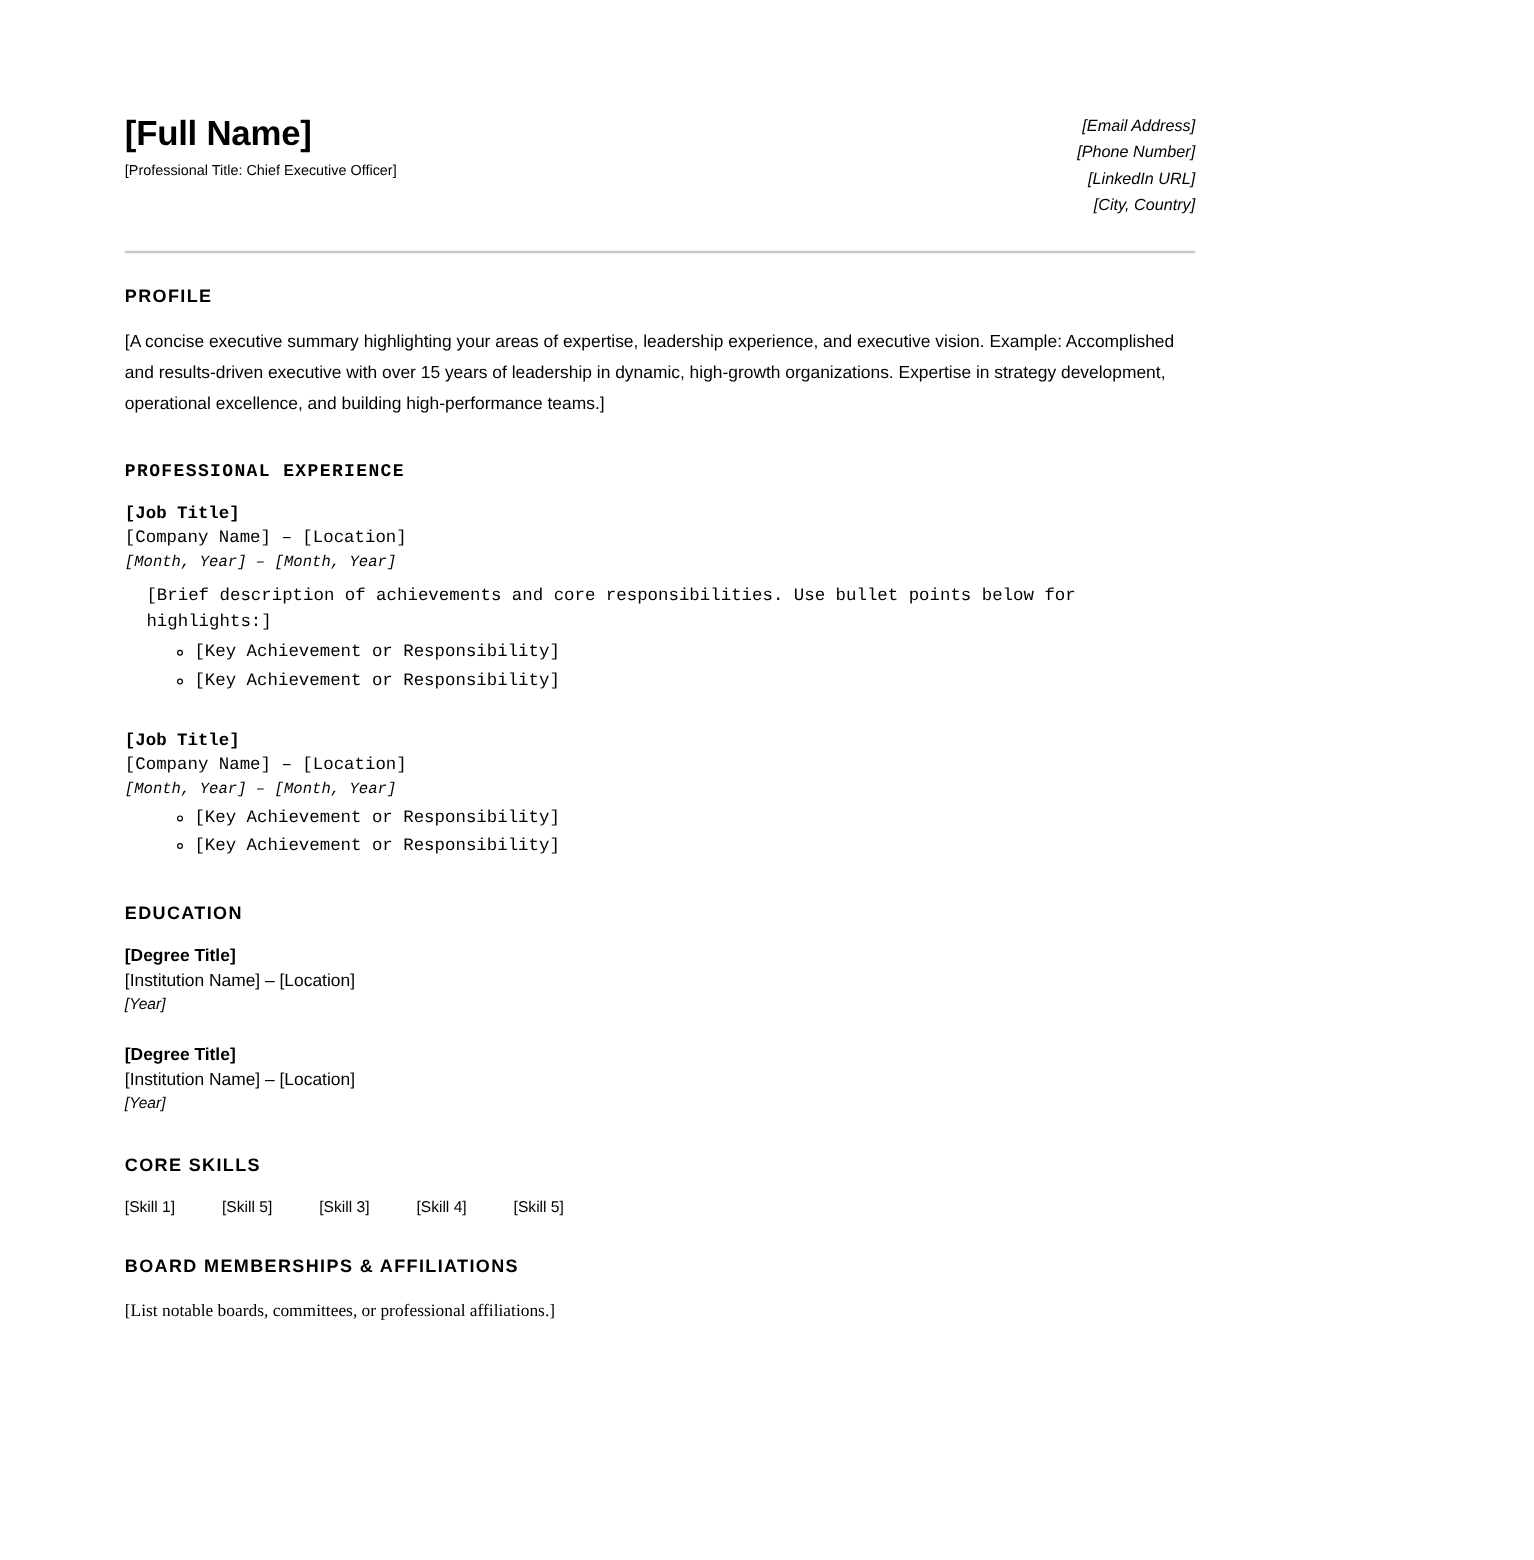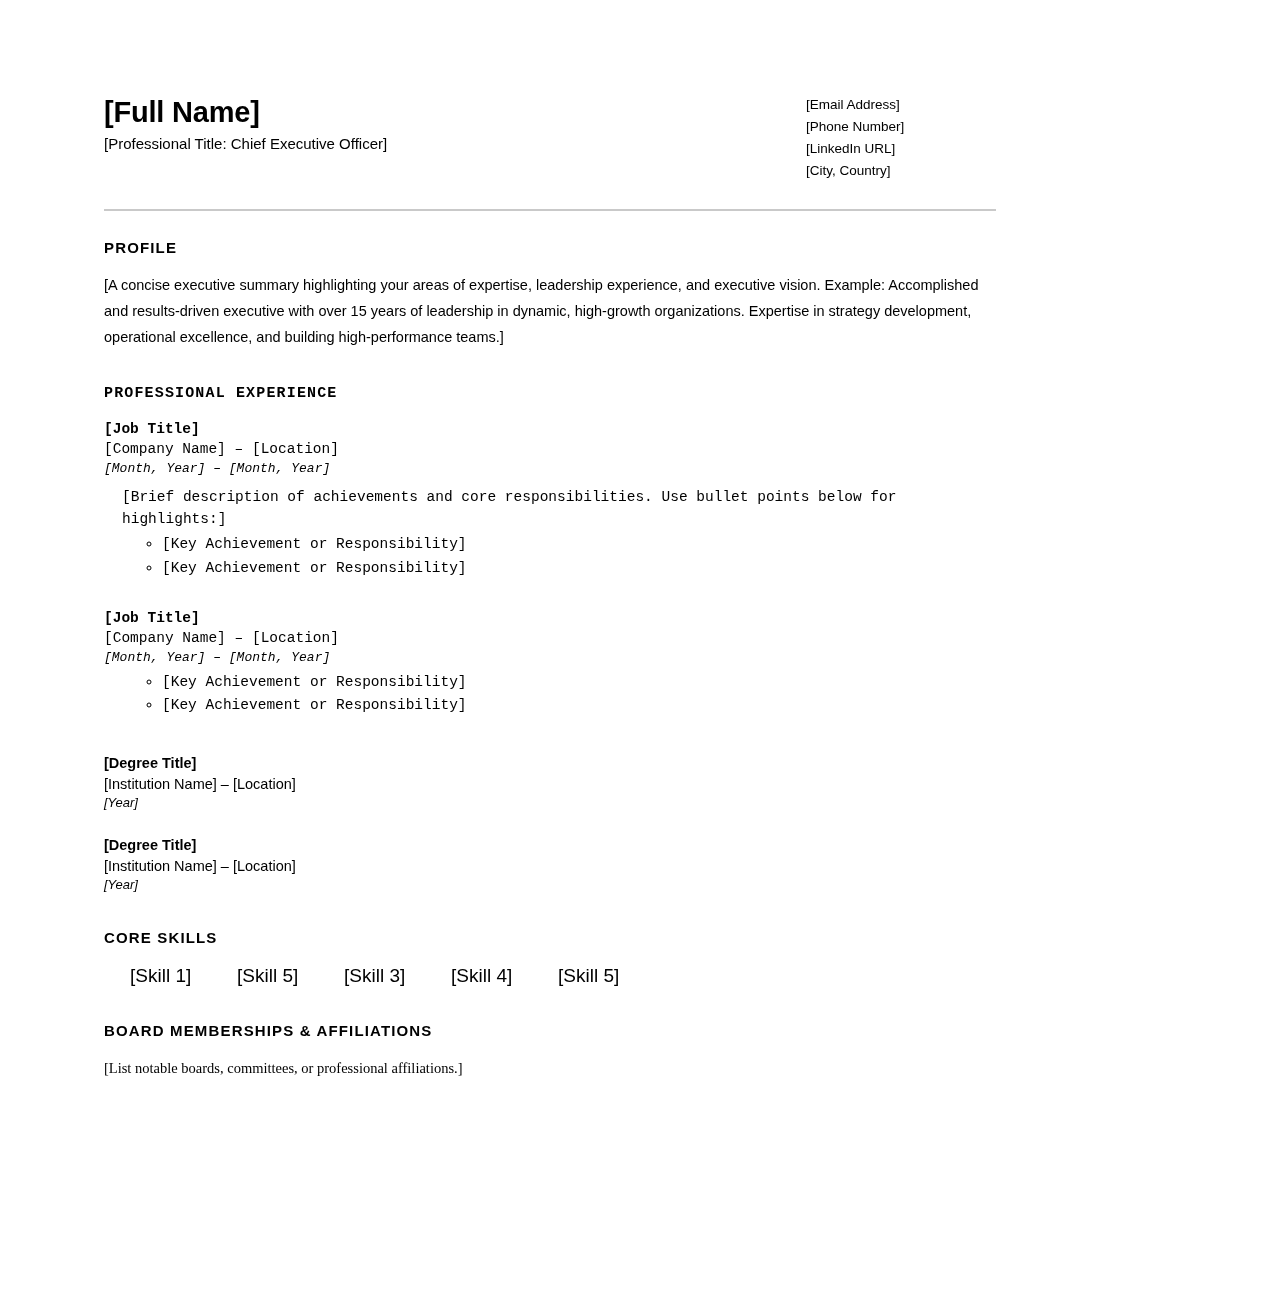--- a/index.html
+++ b/index.html
@@ -46,11 +46,12 @@
     text-align: right;
   }
   .contact {
-    text-align: left;
+    text-align: right;
     font-size: 13.5px;
     line-height: 1.62;
     padding-top: 6px;
     min-width: 190px;
+    font-style: italic;
   }
   .contact div { white-space: nowrap; }
 

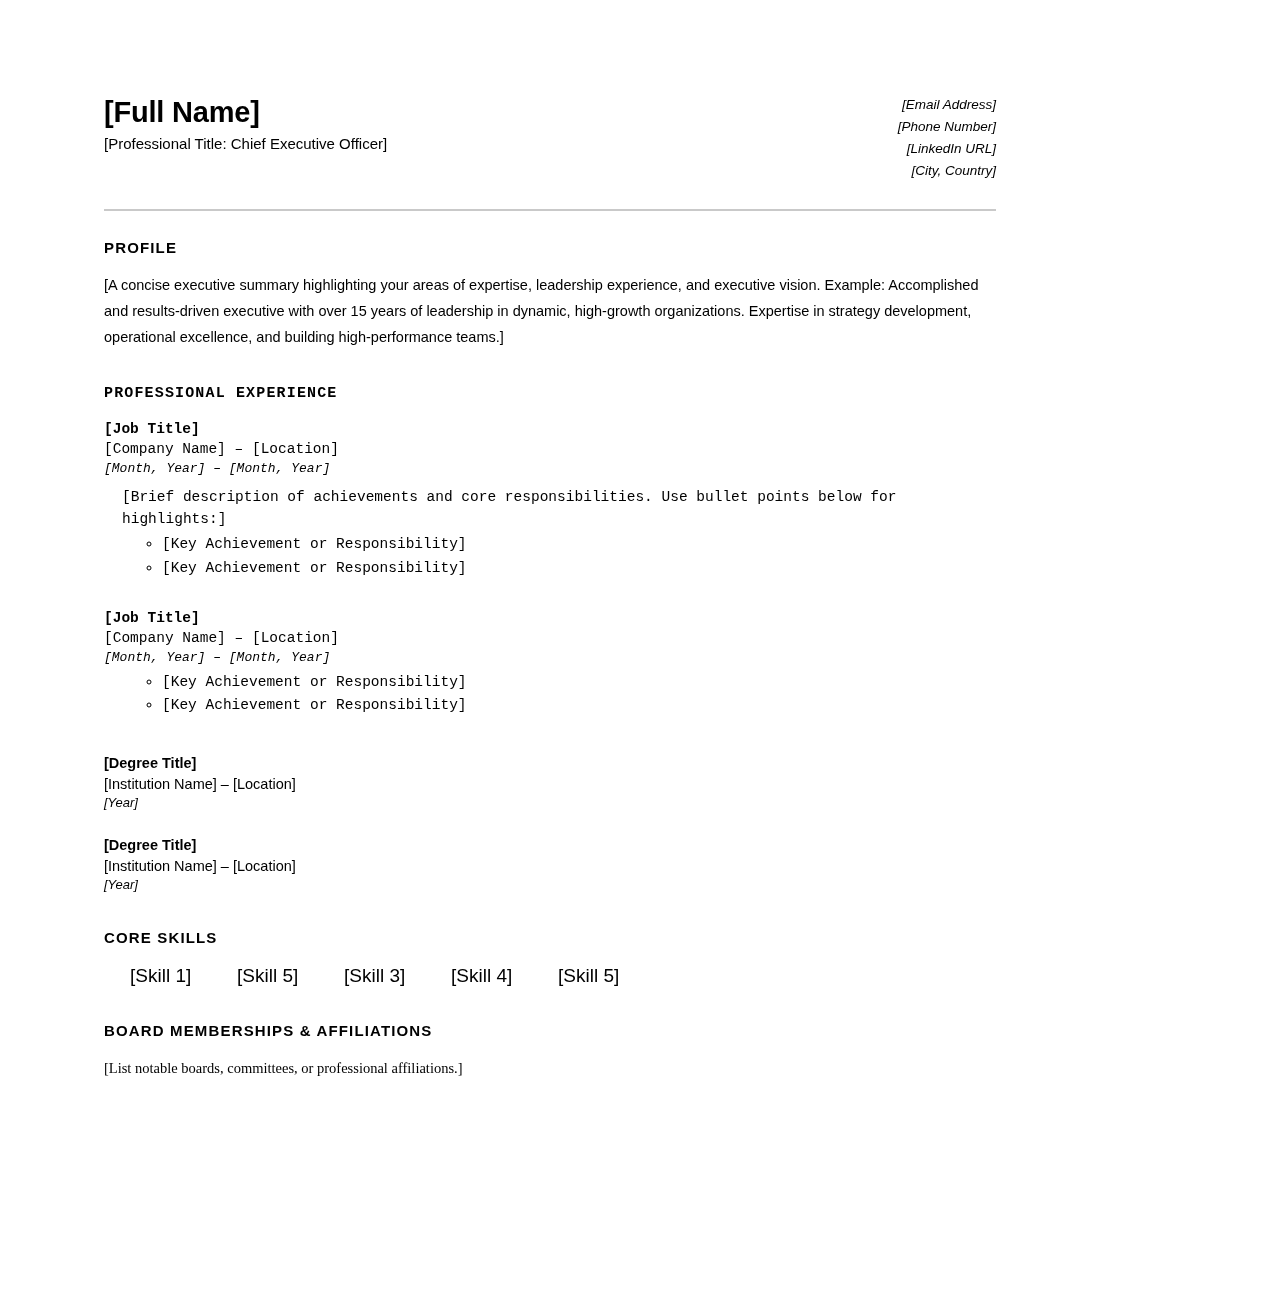--- a/index.html
+++ b/index.html
@@ -40,7 +40,7 @@
     margin: 0 0 7px 0;
   }
   .prof-title {
-    font-size: 15px;
+    font-size: 12px;
     line-height: 1.2;
     margin: 0;
     text-align: right;

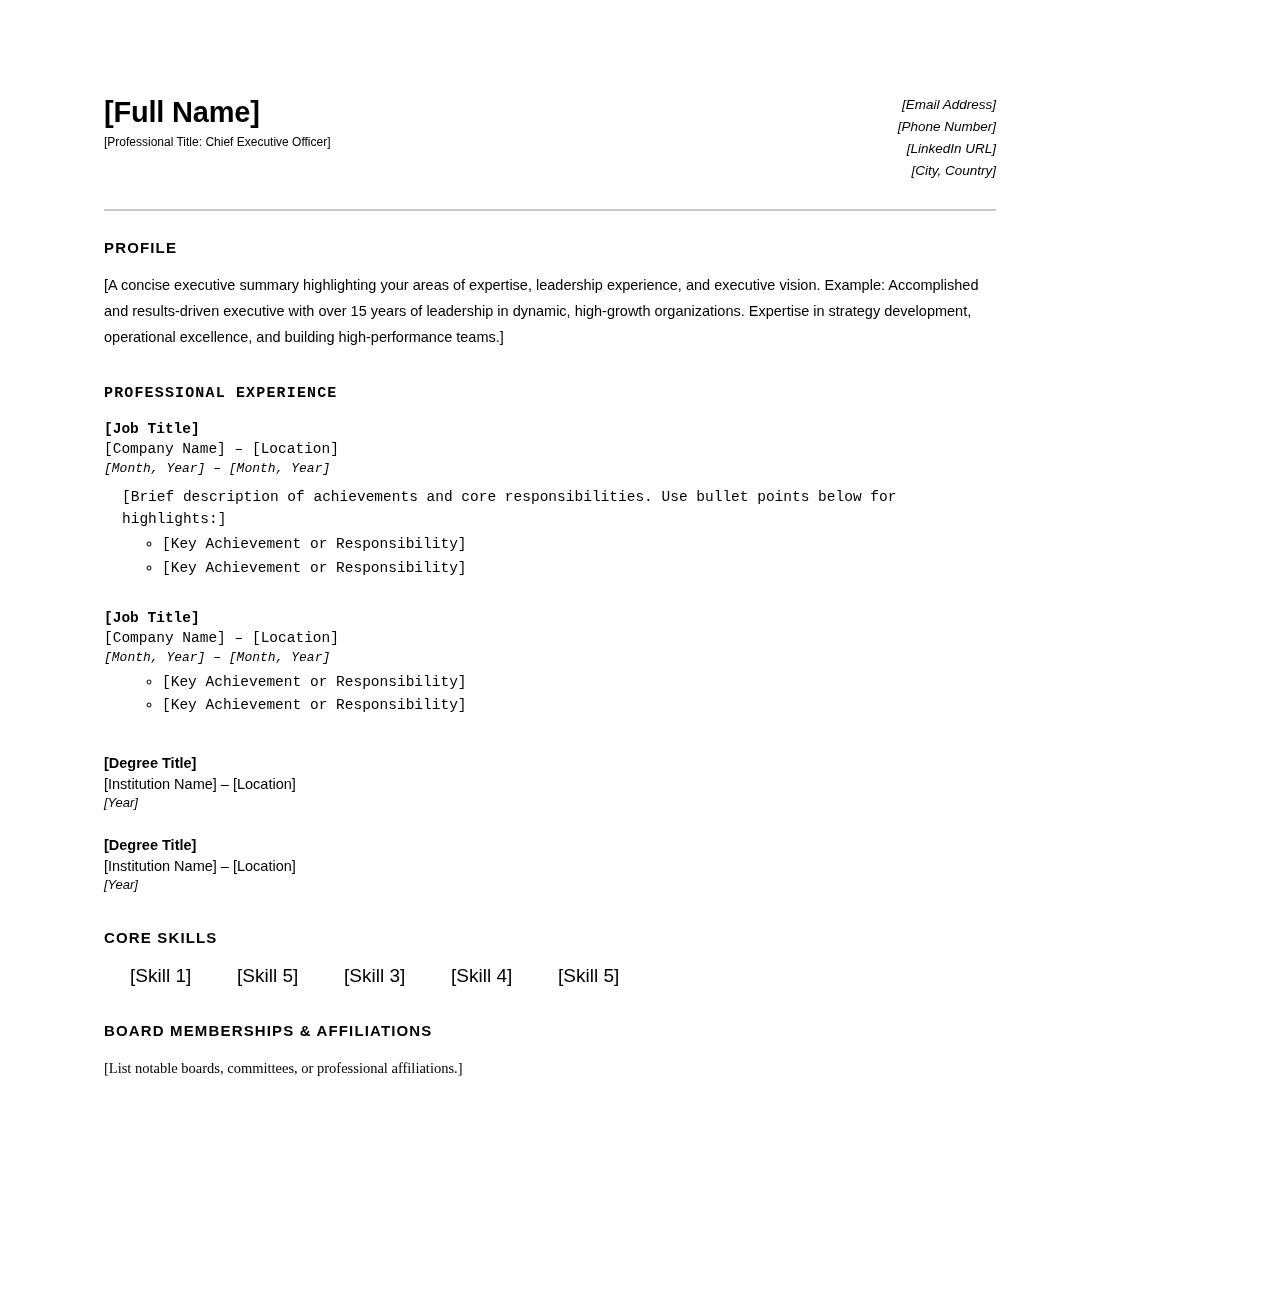--- a/index.html
+++ b/index.html
@@ -187,6 +187,7 @@
     </div>
 
     <div class="section sec-education">
+      <h2 class="section-title">EDUCATION</h2>
 
       <div class="entry">
         <div class="entry-title">[Degree Title]</div>

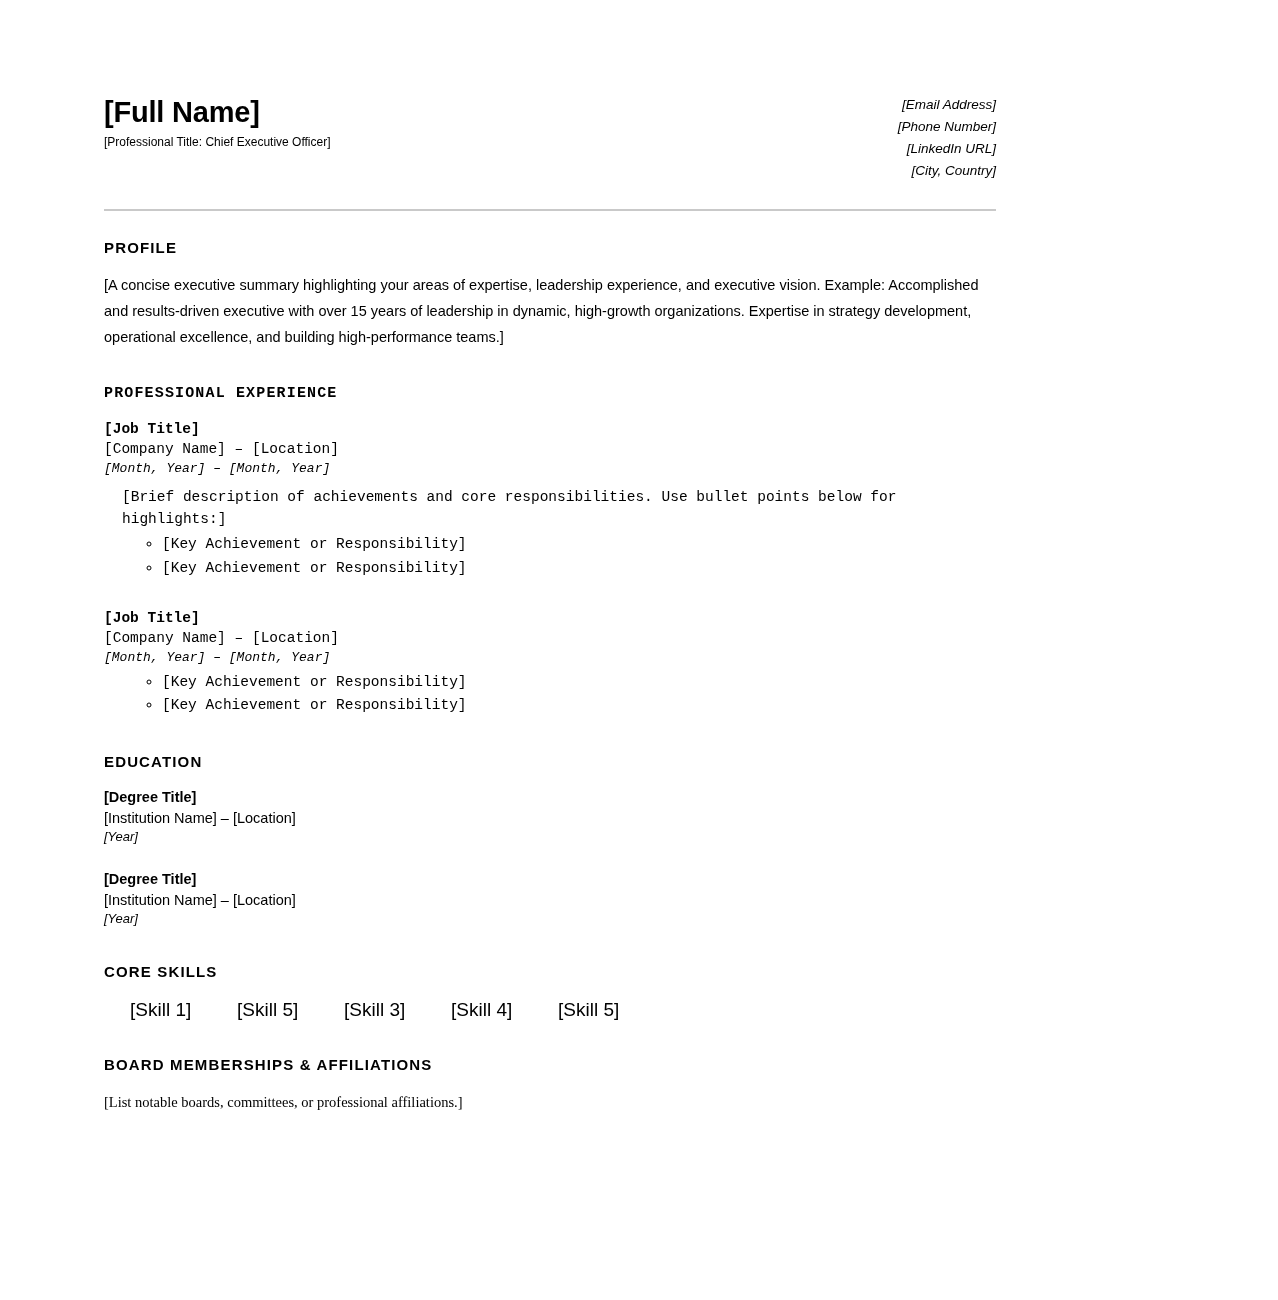--- a/index.html
+++ b/index.html
@@ -122,11 +122,10 @@
     align-items: baseline;
   }
   .skill {
-    font-size: 19px;
+    font-size: 13px;
     line-height: 1.4;
     width: 81px;
     white-space: nowrap;
-    margin-left: 26px;
   }
 
   .sec-experience { margin-top: 34px; font-family: Liberation Mono, monospace; }

